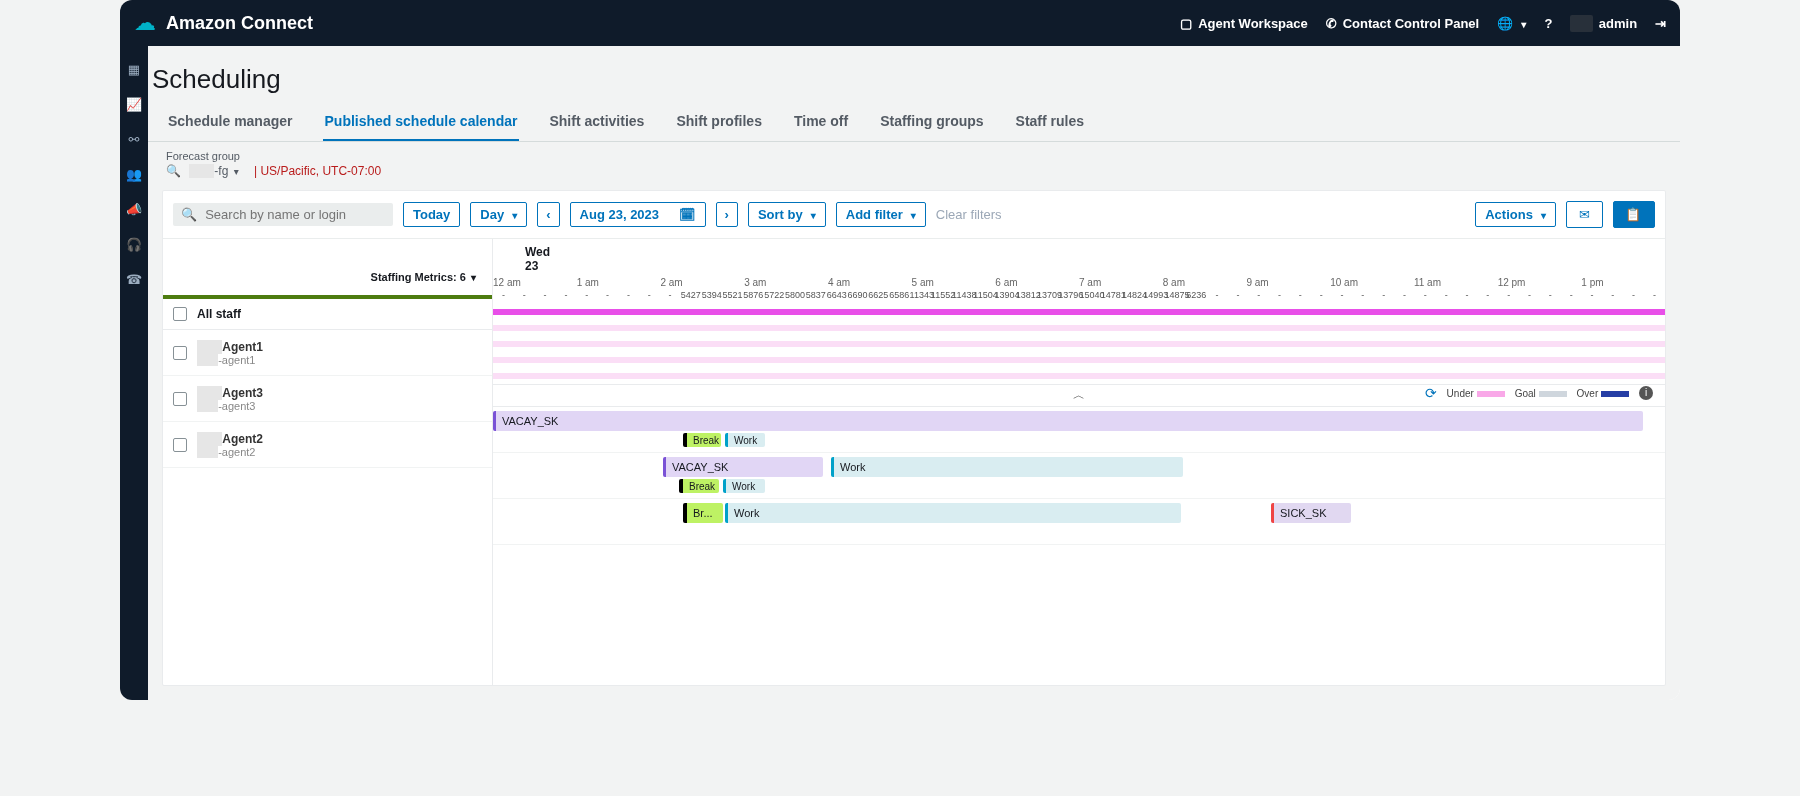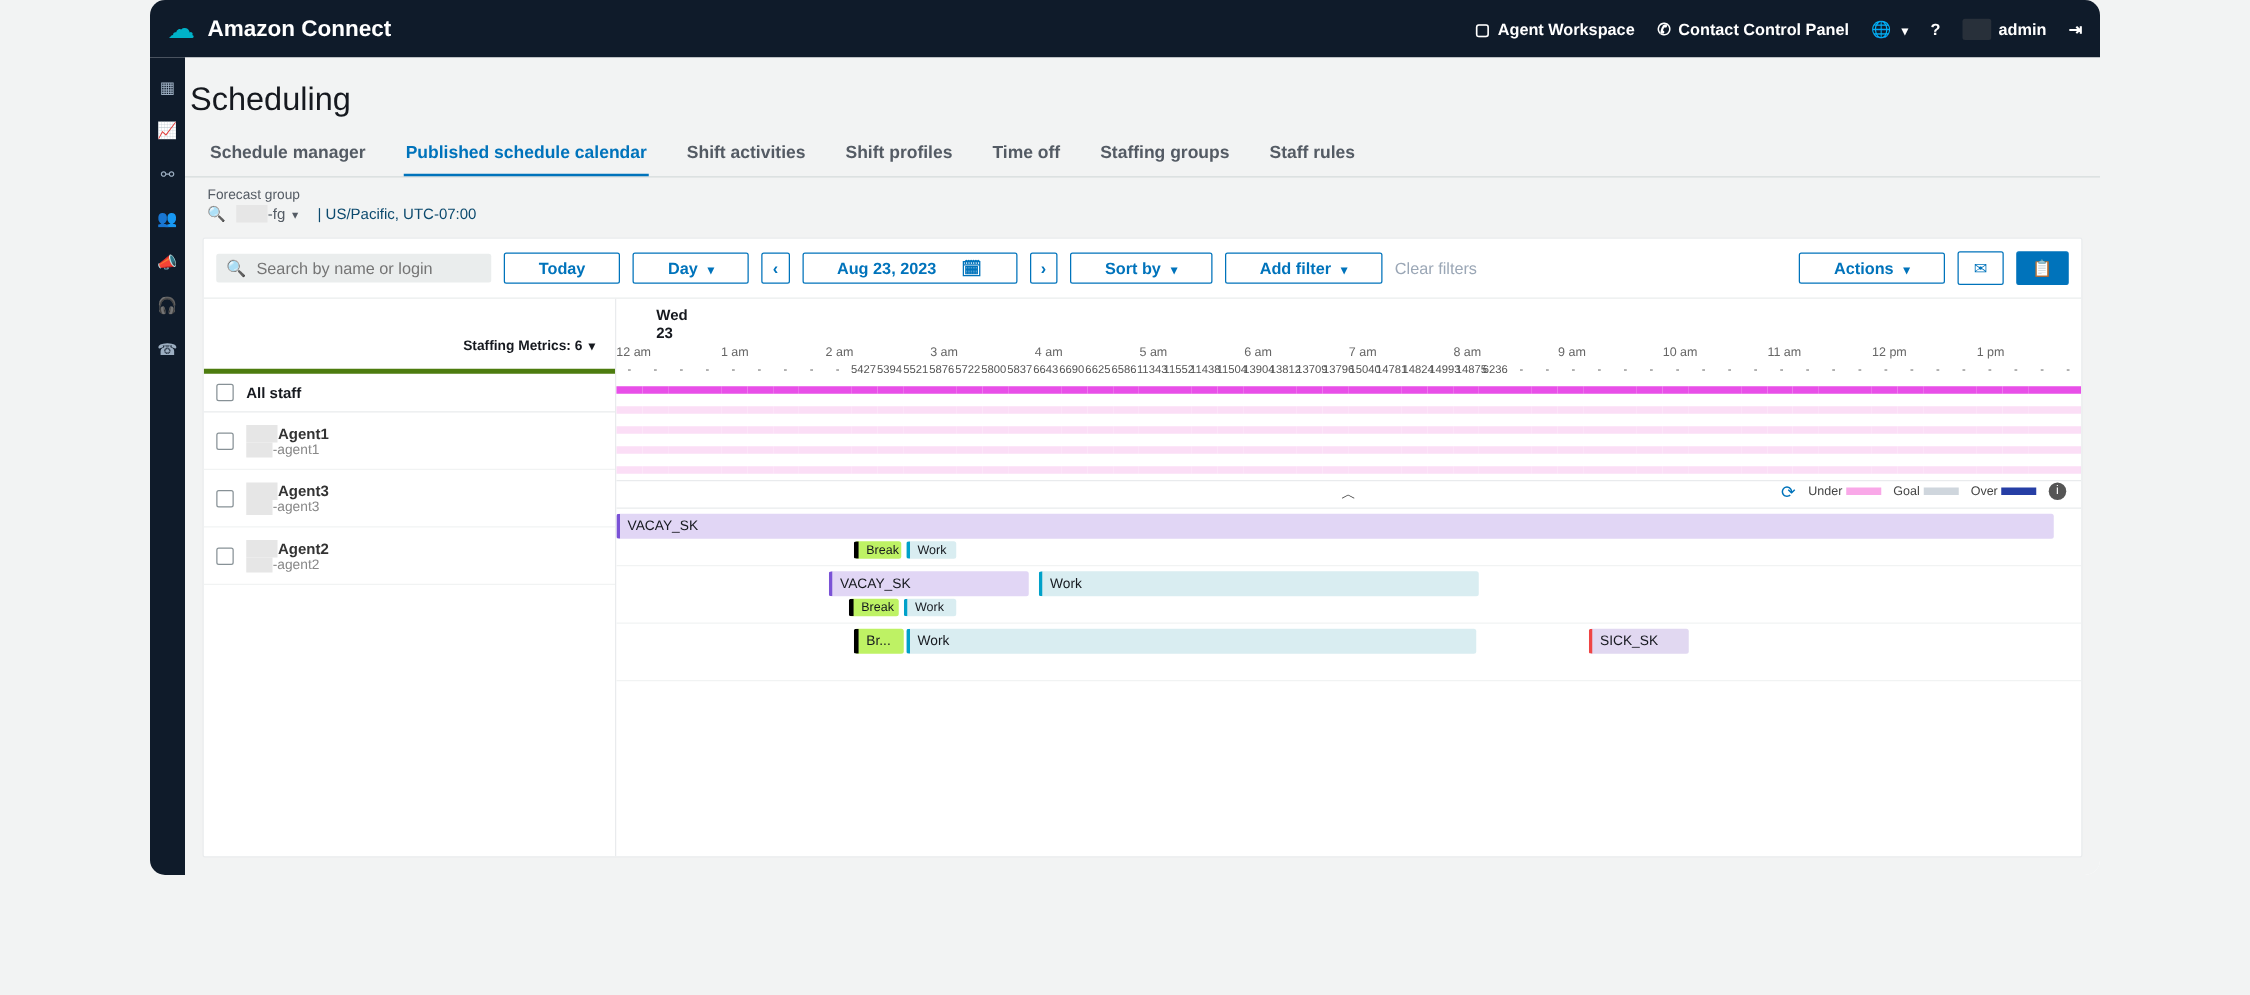--- a/index.html
+++ b/index.html
@@ -23,7 +23,7 @@
   .fg-block { display:flex; flex-direction:column; gap:2px;}
   .fg-label { font-size:11px; color:#545b64;}
   .fg-row { display:flex; align-items:center; gap:8px;}
-  .tz { font-size:12px; color:#0c4a6e;}
+  .tz { font-size:12px; color:#b91c1c;}
   .panel { background:#fff; margin:6px 14px 14px 14px; border:1px solid #e9ebed; border-radius:2px; flex:1; min-height:0; display:flex; flex-direction:column; overflow:hidden;}
   .toolbar { display:flex; align-items:center; gap:10px; padding:10px 10px; font-size:13px; border-bottom:1px solid #eaeded;}
   .search { background:#eaeded; display:flex; align-items:center; gap:8px; padding:4px 8px; border-radius:2px; width:220px;}

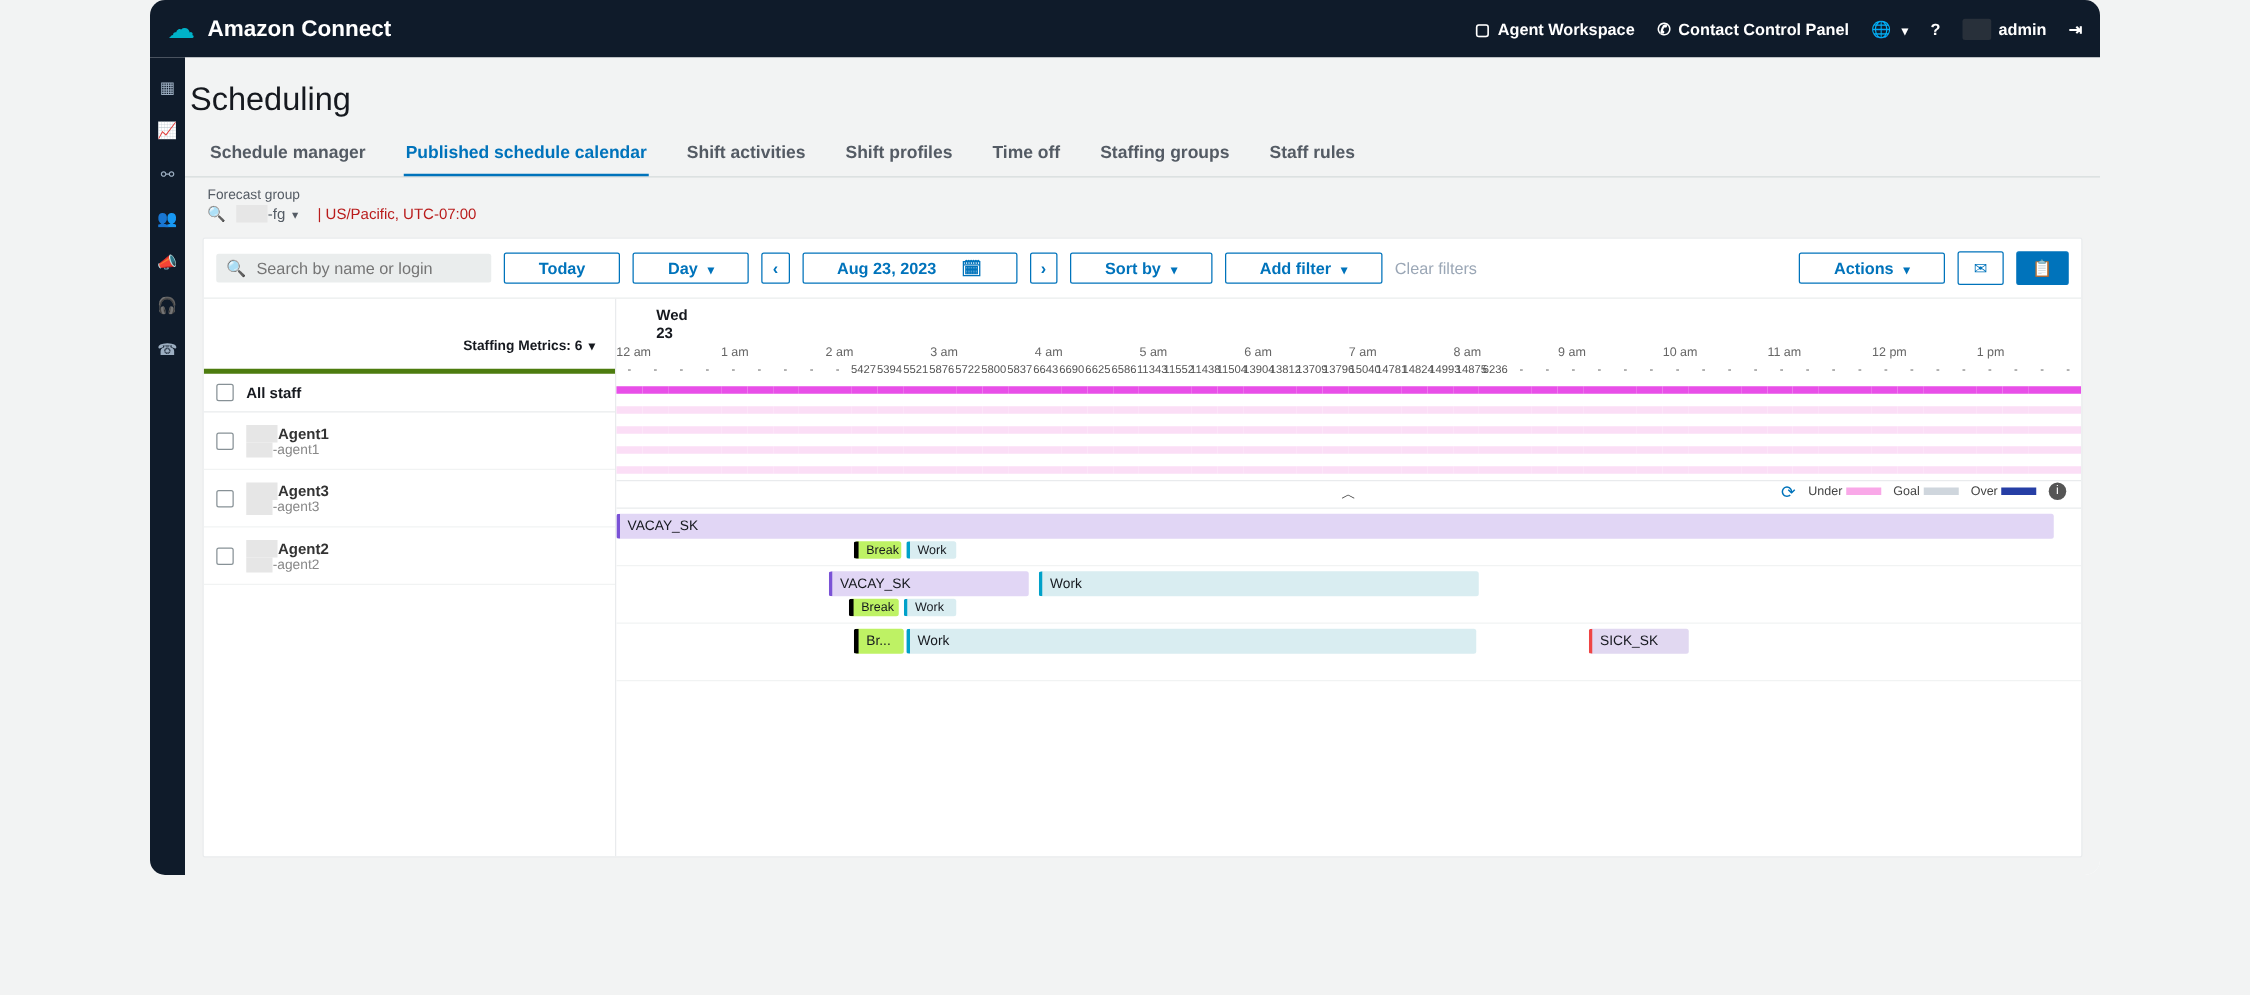--- a/index.html
+++ b/index.html
@@ -28,7 +28,7 @@
   .toolbar { display:flex; align-items:center; gap:10px; padding:10px 10px; font-size:13px; border-bottom:1px solid #eaeded;}
   .search { background:#eaeded; display:flex; align-items:center; gap:8px; padding:4px 8px; border-radius:2px; width:220px;}
   .search input { border:none; background:transparent; outline:none; width:100%; font-size:13px;}
-  .btn { border:1px solid #0073bb; color:#0073bb; background:#fff; padding:4px 27px; border-radius:2px; display:flex; align-items:center; gap:6px; font-weight:600; cursor:pointer;}
+  .btn { border:1px solid #0073bb; color:#0073bb; background:#fff; padding:4px 9px; border-radius:2px; display:flex; align-items:center; gap:6px; font-weight:600; cursor:pointer;}
   .btn.icon { padding:4px 8px;}
   .clear { color:#9ba7b6; font-size:13px;}
   .spacer { flex:1;}

